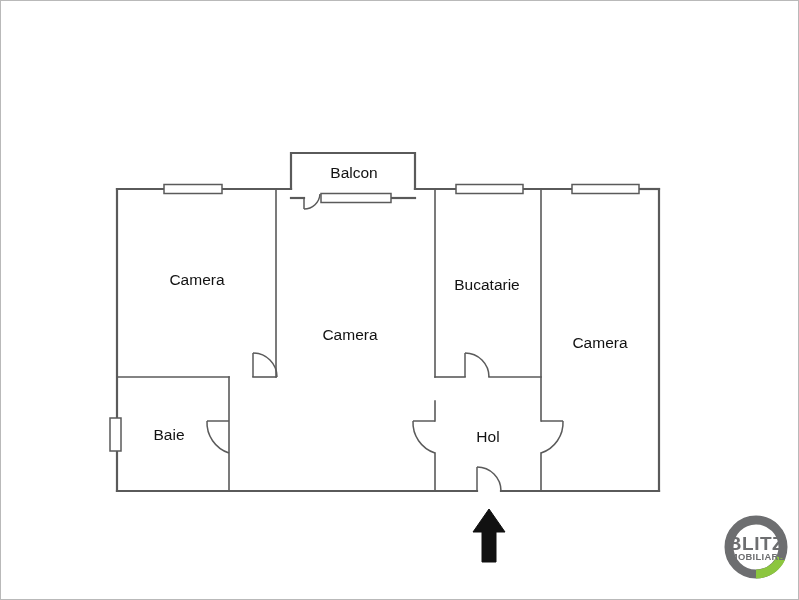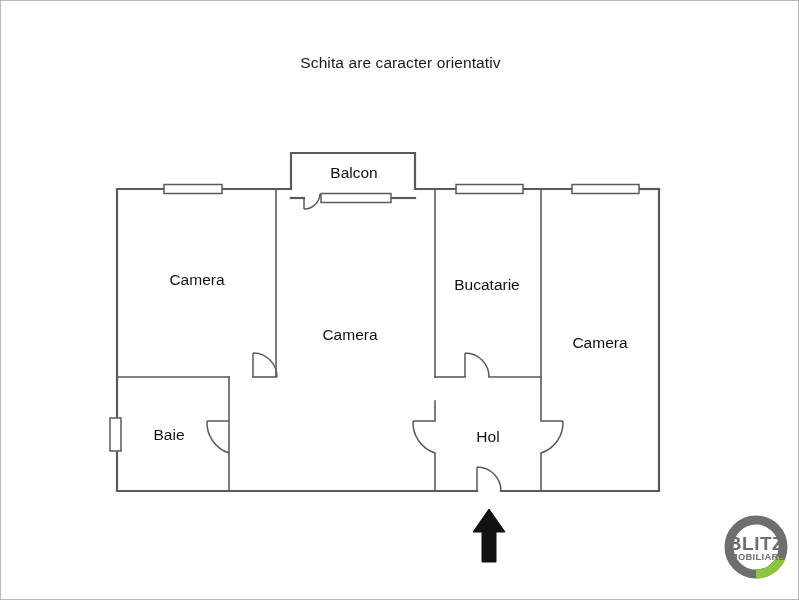--- a/index.html
+++ b/index.html
@@ -72,7 +72,6 @@
 
 <div id="page">
 
-  <div id="plan-title">Schita are caracter orientativ</div>
 
   <svg id="floorplan-svg" width="799" height="600" viewBox="0 0 799 600">
 

